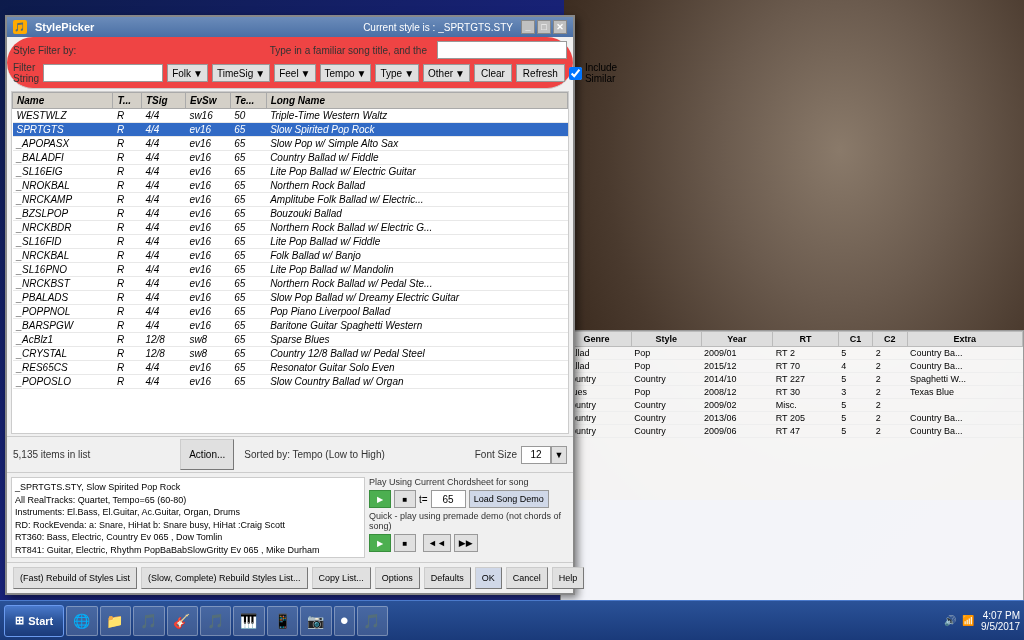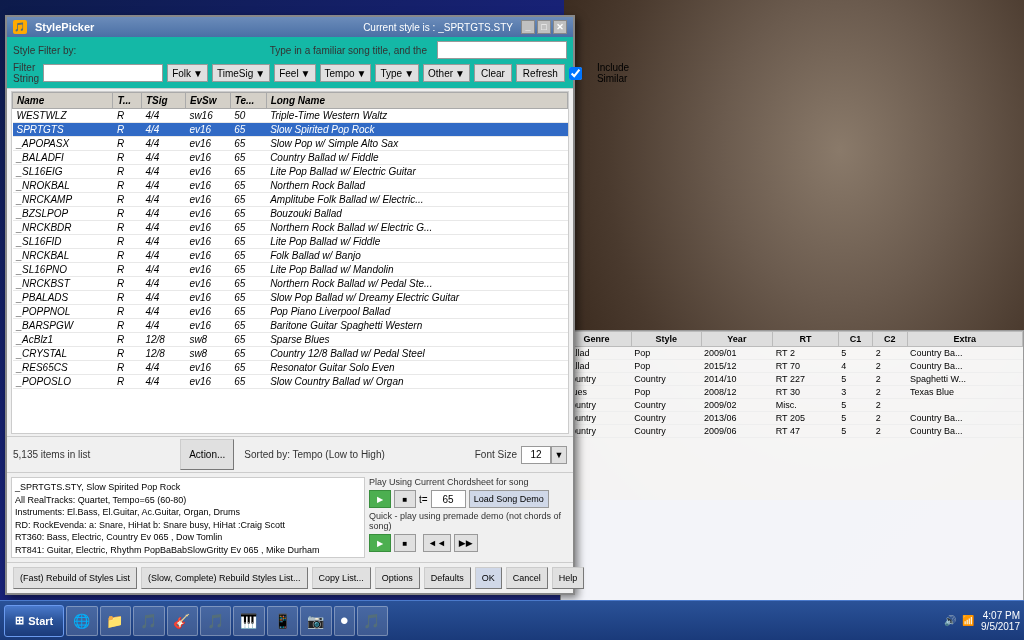--- a/index.html
+++ b/index.html
@@ -132,10 +132,11 @@
 
     
     .filter-bar {
-      background: #14b8a6;
+      background: #ef4444;
       padding: 4px 6px;
       border-bottom: 1px solid #ccc;
       flex-shrink: 0;
+      border-radius: 26px;
     }
 
     .filter-row1 {

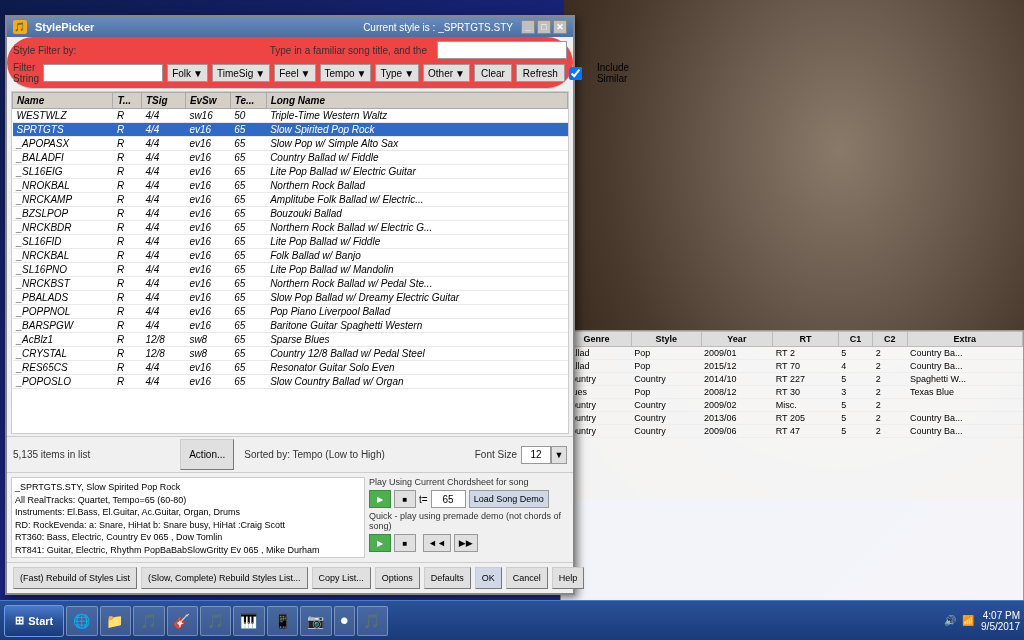--- a/index.html
+++ b/index.html
@@ -200,7 +200,7 @@
       font-size: 10px;
       display: flex;
       align-items: center;
-      gap: 15px;
+      gap: 3px;
     }
 
     

